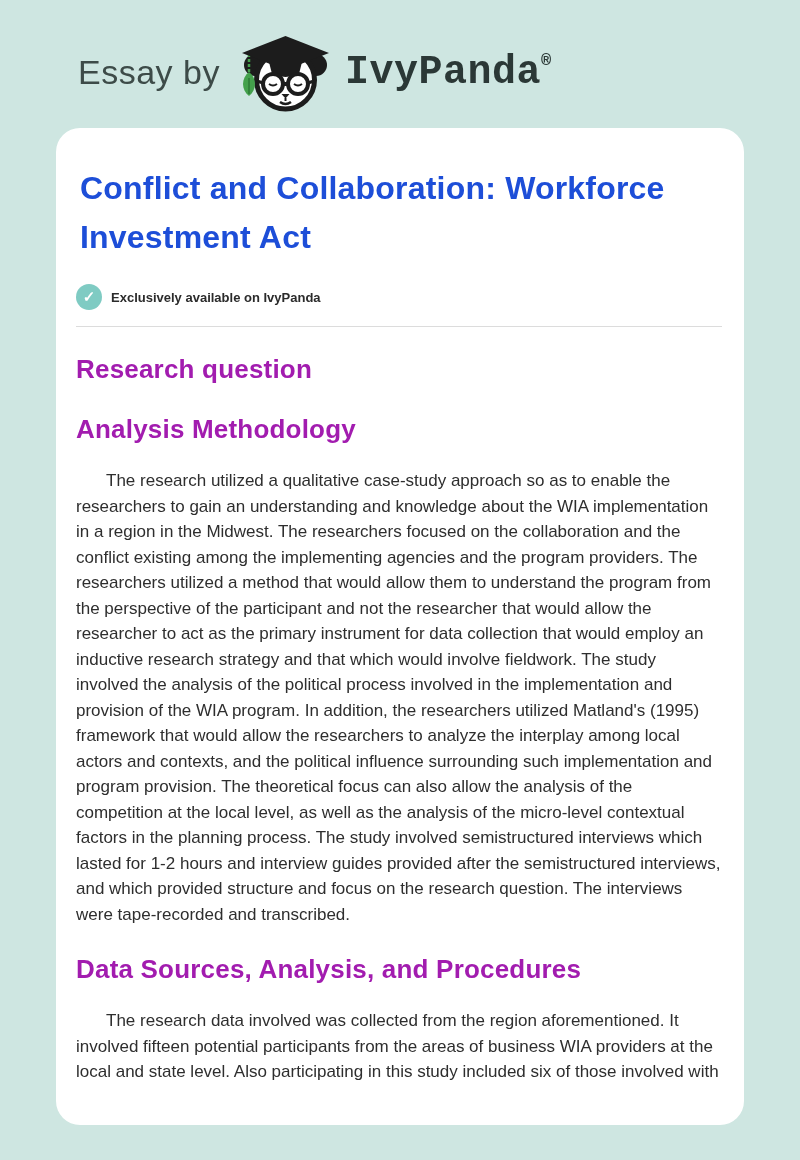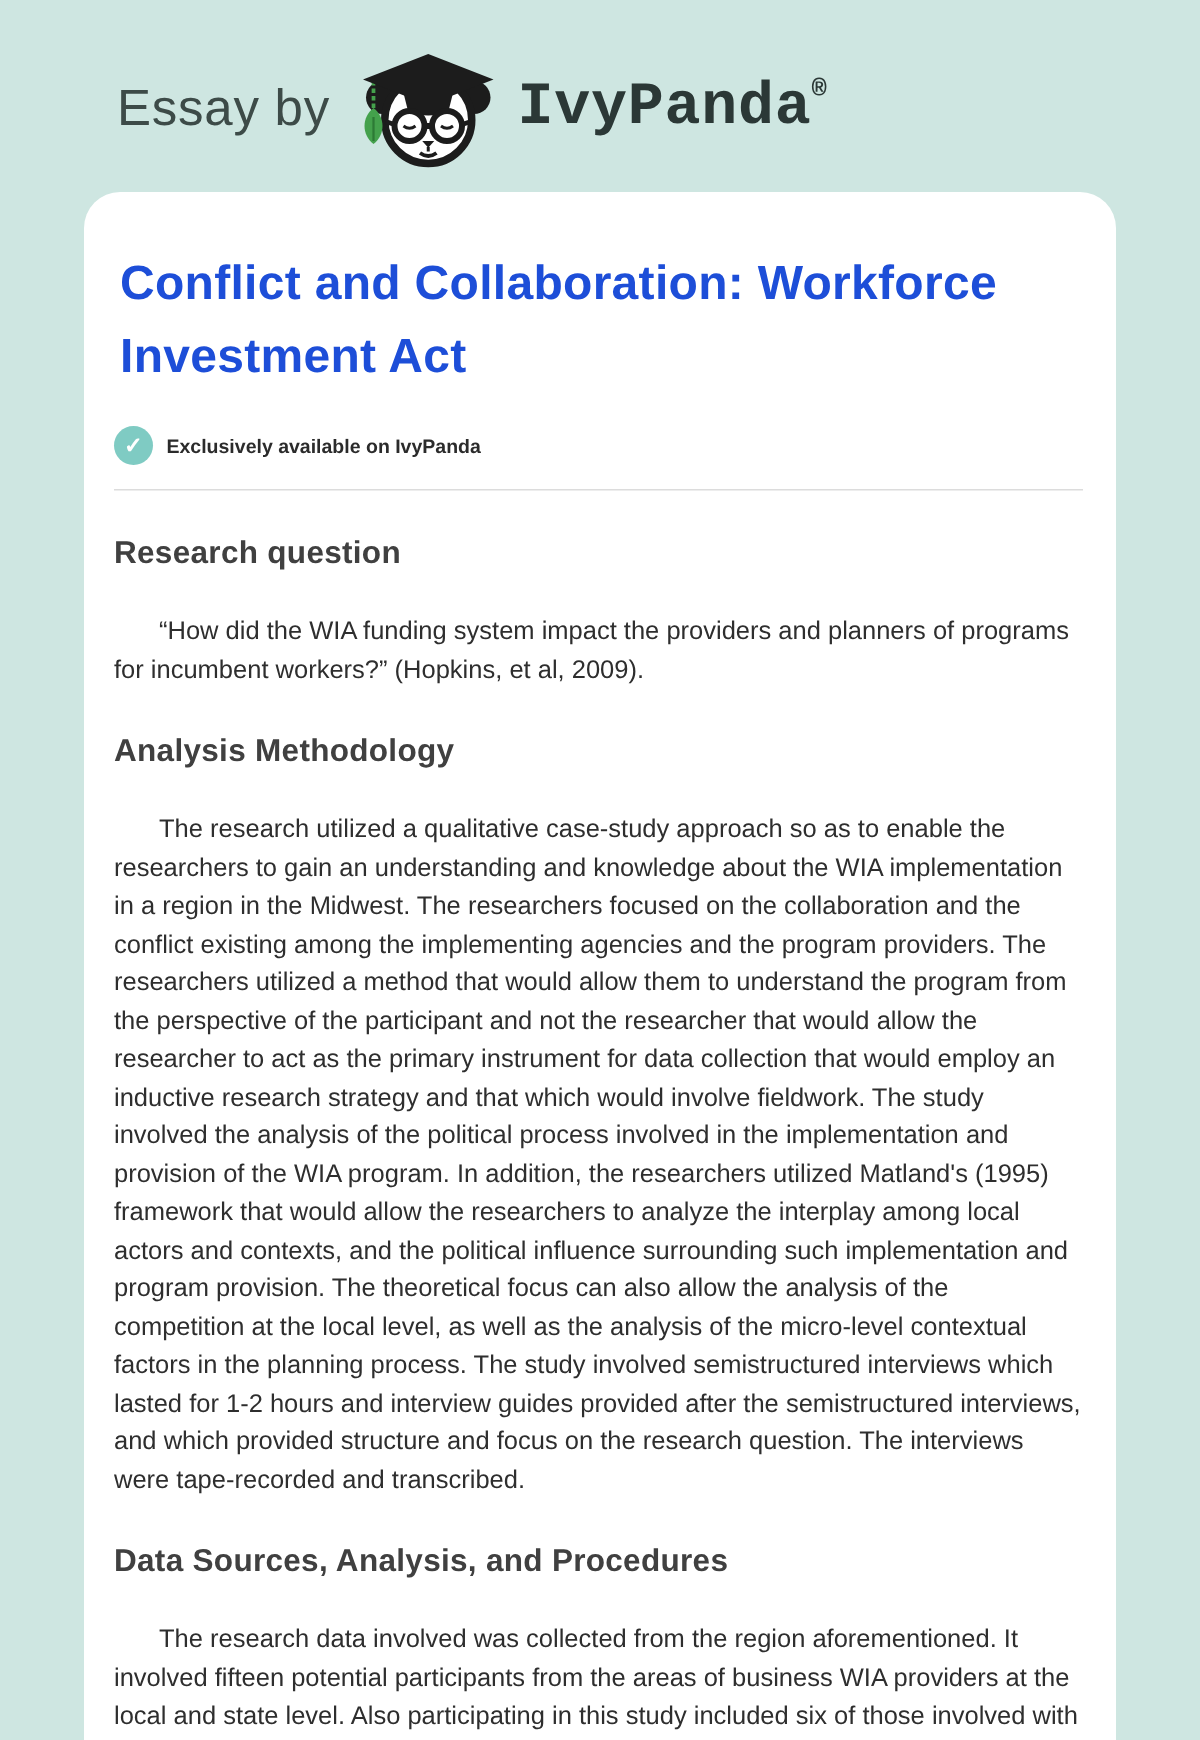--- a/index.html
+++ b/index.html
@@ -94,9 +94,9 @@
   }
   .card h2 {
     margin: 24px 0 0 0;
-    font-size: 21px;
+    font-size: 26px;
     line-height: 36px;
-    color: #404040;
+    color: #a21caf;
     font-weight: bold;
     letter-spacing: 0.2px;
   }

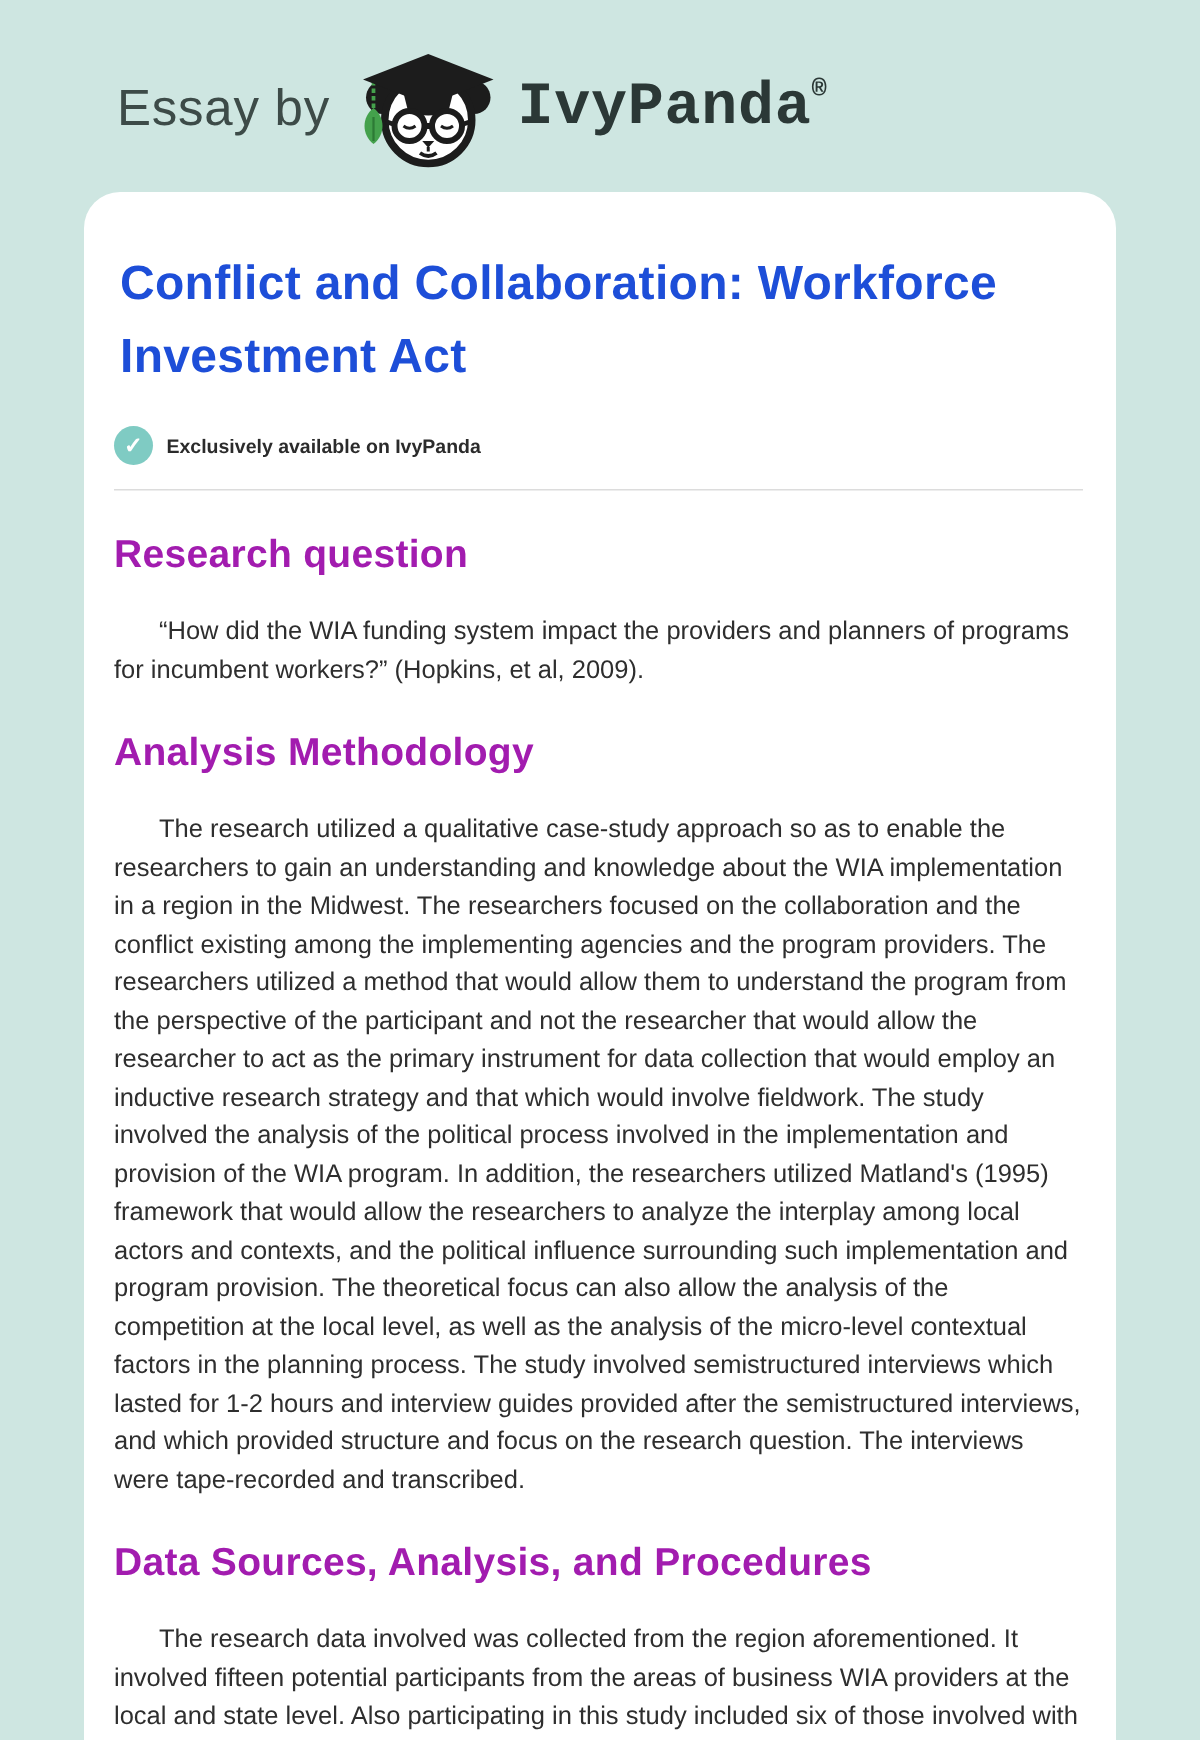--- a/index.html
+++ b/index.html
@@ -156,7 +156,6 @@
   <hr>
 
   <h2>Research question</h2>
-  <p>“How did the WIA funding system impact the providers and planners of programs for incumbent workers?” (Hopkins, et al, 2009).</p>
 
   <h2>Analysis Methodology</h2>
   <p>The research utilized a qualitative case-study approach so as to enable the researchers to gain an understanding and knowledge about the WIA implementation in a region in the Midwest. The researchers focused on the collaboration and the conflict existing among the implementing agencies and the program providers. The researchers utilized a method that would allow them to understand the program from the perspective of the participant and not the researcher that would allow the researcher to act as the primary instrument for data collection that would employ an inductive research strategy and that which would involve fieldwork. The study involved the analysis of the political process involved in the implementation and provision of the WIA program. In addition, the researchers utilized Matland's (1995) framework that would allow the researchers to analyze the interplay among local actors and contexts, and the political influence surrounding such implementation and program provision. The theoretical focus can also allow the analysis of the competition at the local level, as well as the analysis of the micro-level contextual factors in the planning process. The study involved semistructured interviews which lasted for 1-2 hours and interview guides provided after the semistructured interviews, and which provided structure and focus on the research question. The interviews were tape-recorded and transcribed.</p>

